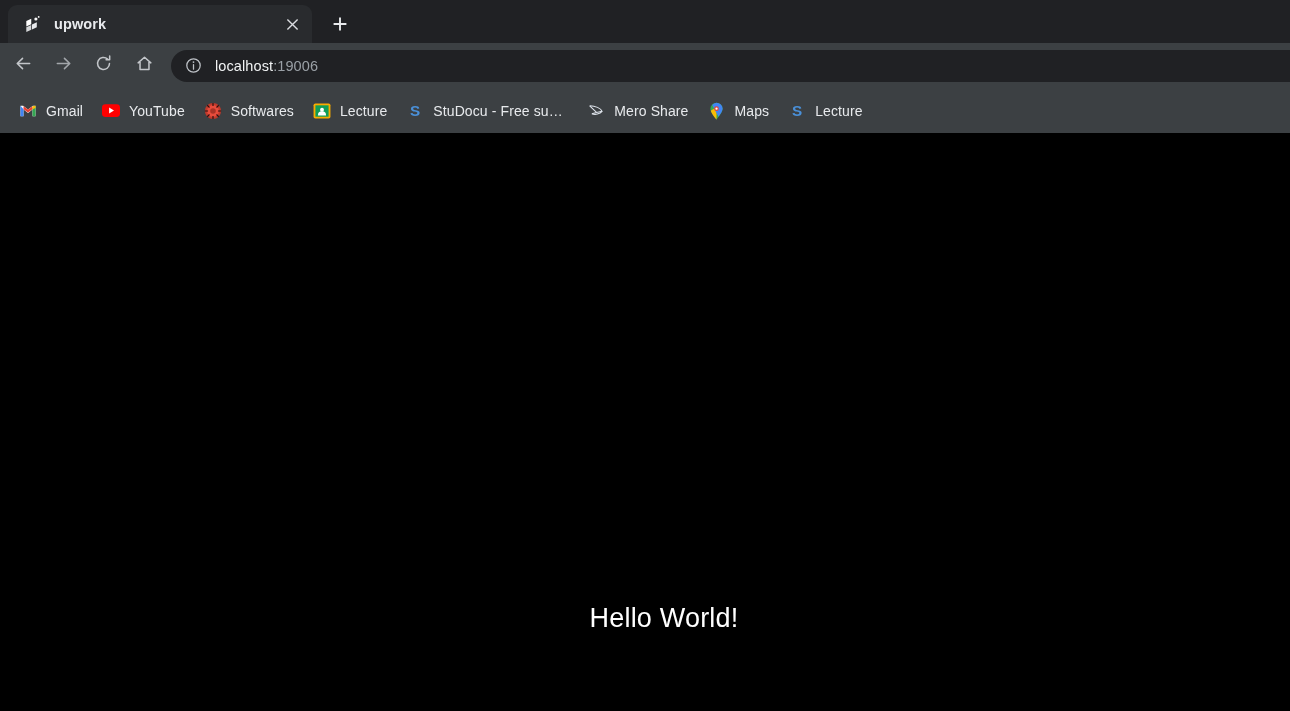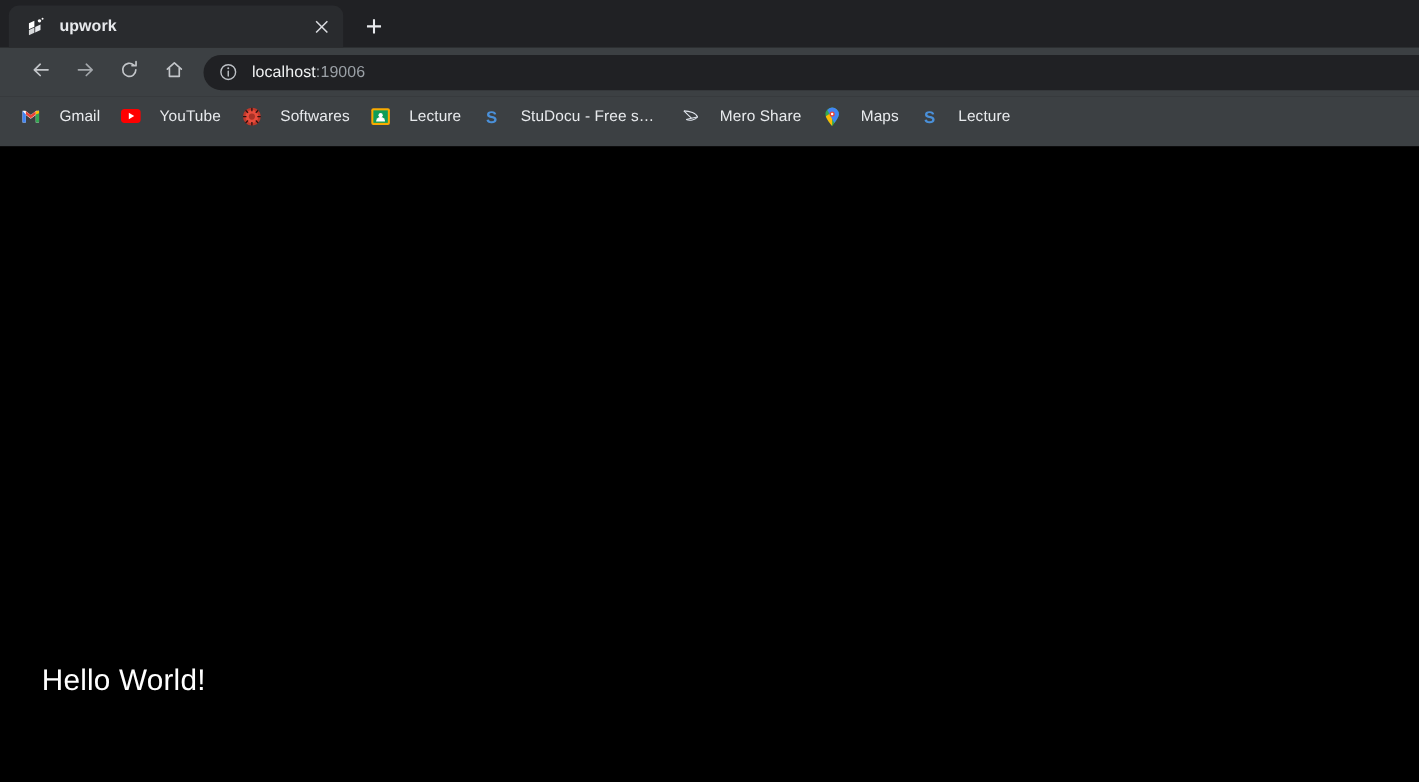--- a/index.html
+++ b/index.html
@@ -69,7 +69,7 @@
     background:#3c4043;
     display:flex;
     align-items:center;
-    padding-left:20px;
+    padding-left:6px;
   }
   .navbtn{
     width:34px; height:34px;

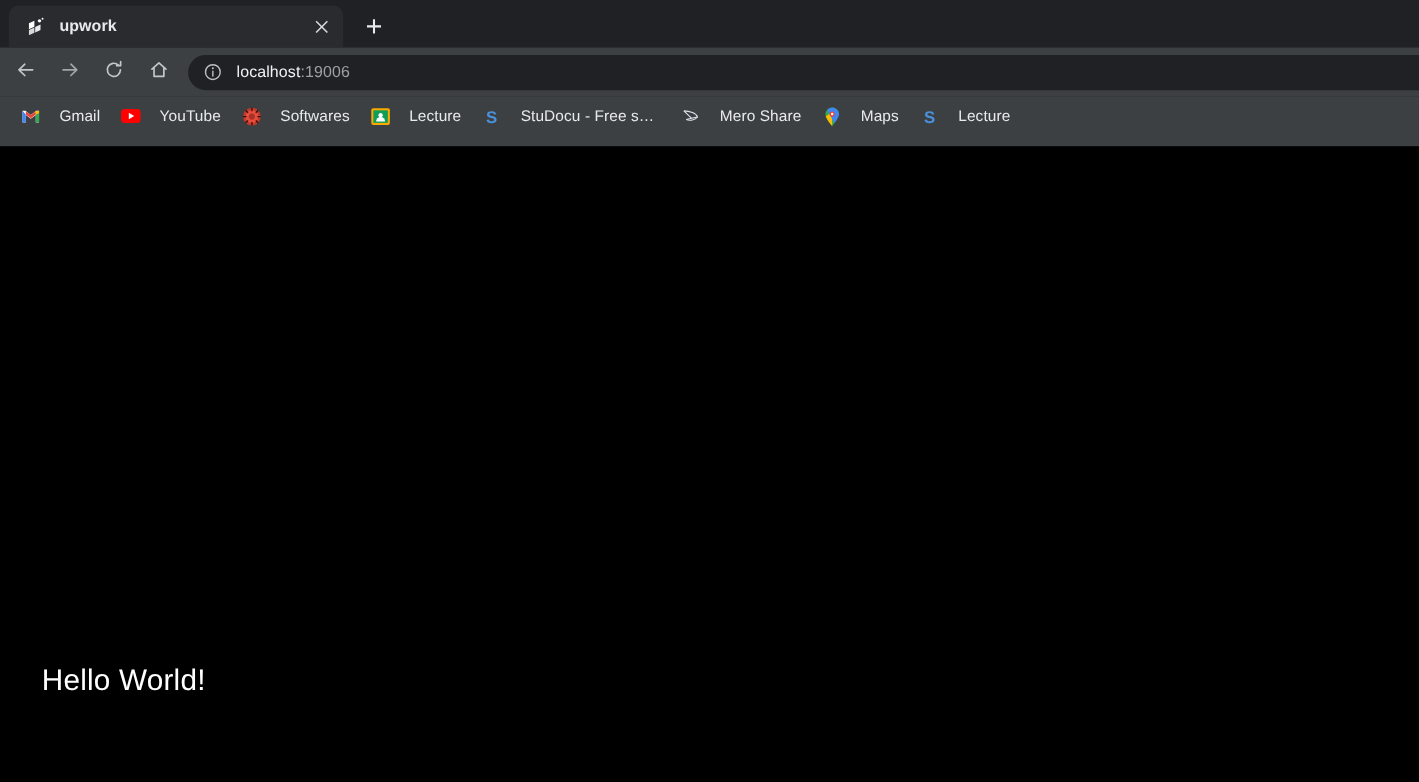--- a/index.html
+++ b/index.html
@@ -117,13 +117,13 @@
   }
   .bm{
     display:flex;
+    align-items:center;
     height:28px;
     padding:0 7px;
     margin-right:5px;
     border-radius:4px;
     flex:none;
     max-width:176px;
-    gap:8px;
   }
   .bm-icon{
     width:18px;height:18px;

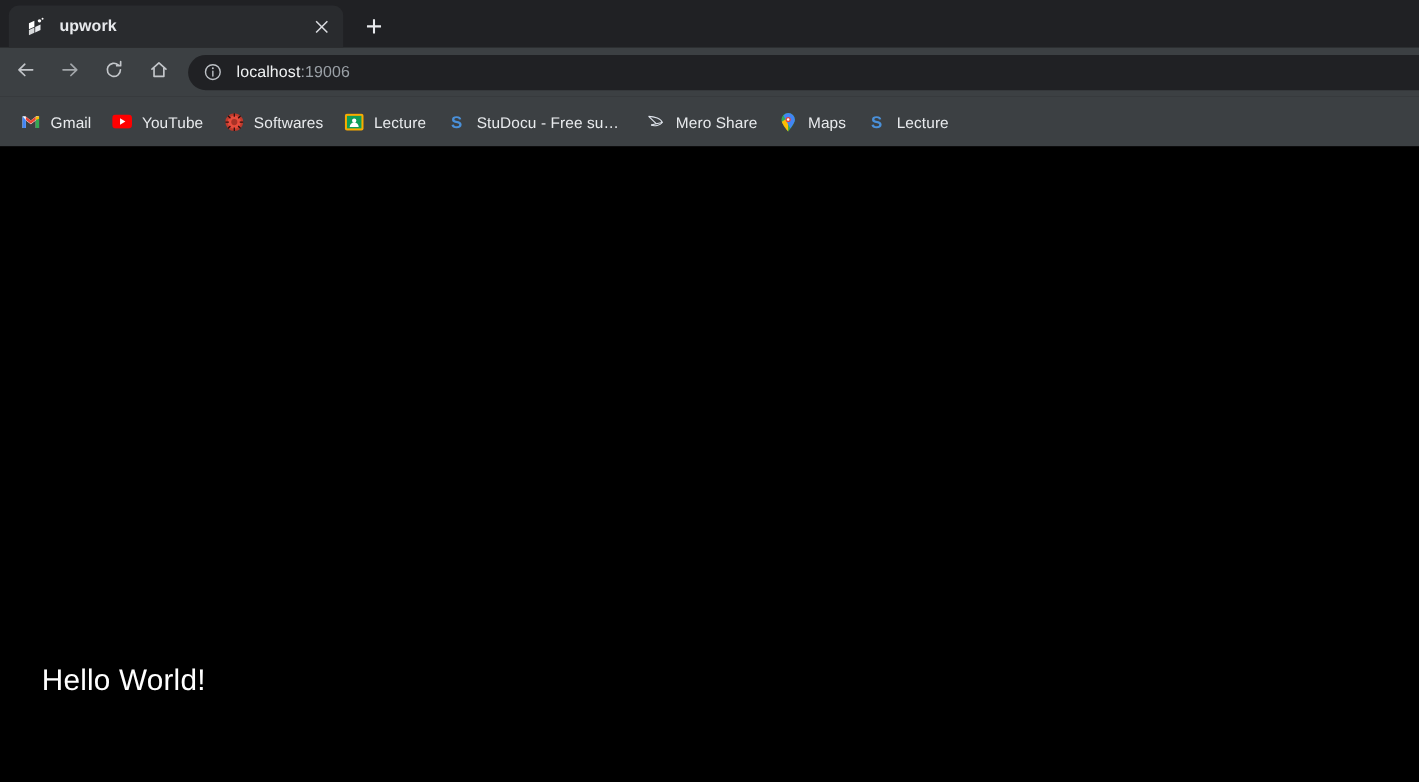--- a/index.html
+++ b/index.html
@@ -150,6 +150,7 @@
     position:absolute;
     left:0; right:0;
     top:470px;
+    text-align:center;
     padding-left:38px;
   }
   .hello{

